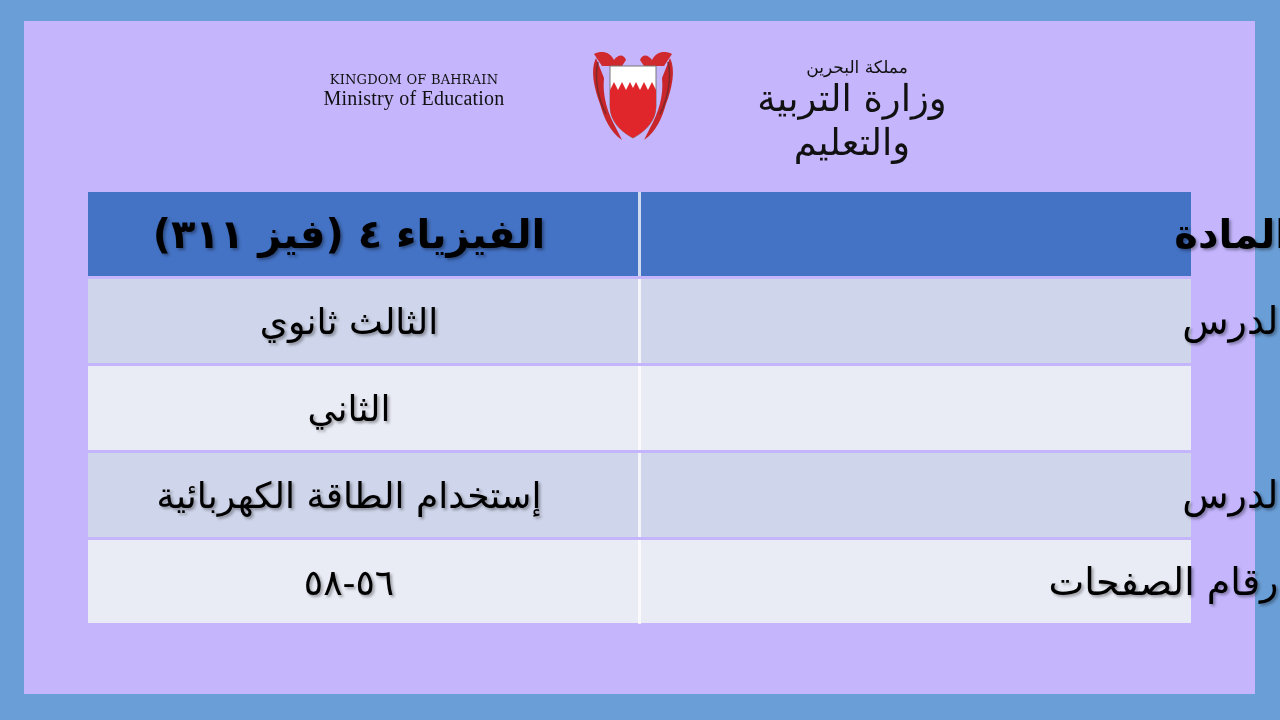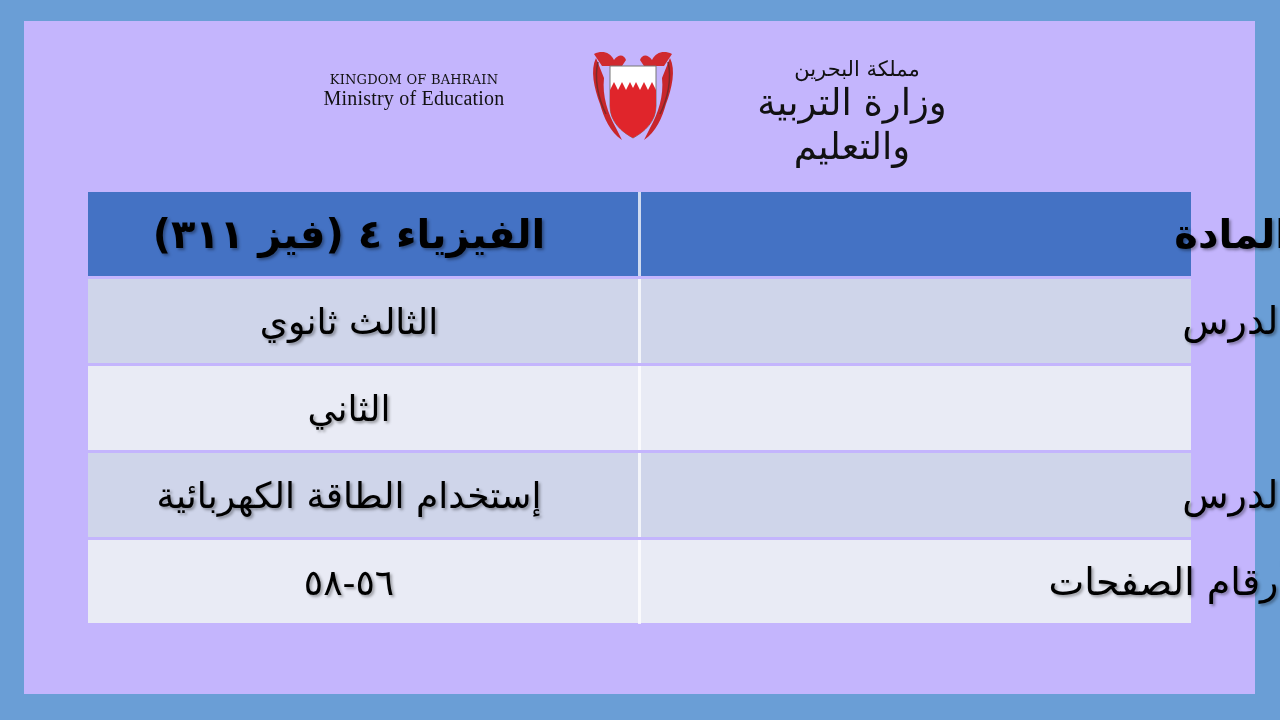--- a/index.html
+++ b/index.html
@@ -18,7 +18,7 @@
   .en-ministry { font-family:"Liberation Serif", serif; font-size:20px; letter-spacing:0.2px; }
   .emblem { position:absolute; left:564px; top:27px; width:90px; height:98px; }
   .ar-logo { position:absolute; left:678px; top:36px; width:300px; text-align:center; direction:rtl; color:#111; }
-  .ar-kingdom { font-family:"DejaVu Serif", serif; font-size:21px; margin-right:-10px; }
+  .ar-kingdom { font-family:"DejaVu Serif", serif; font-size:17px; margin-right:-10px; }
   .ar-ministry { font-family:"DejaVu Serif", serif; font-size:37px; line-height:44px; font-weight:normal; }
 
   

